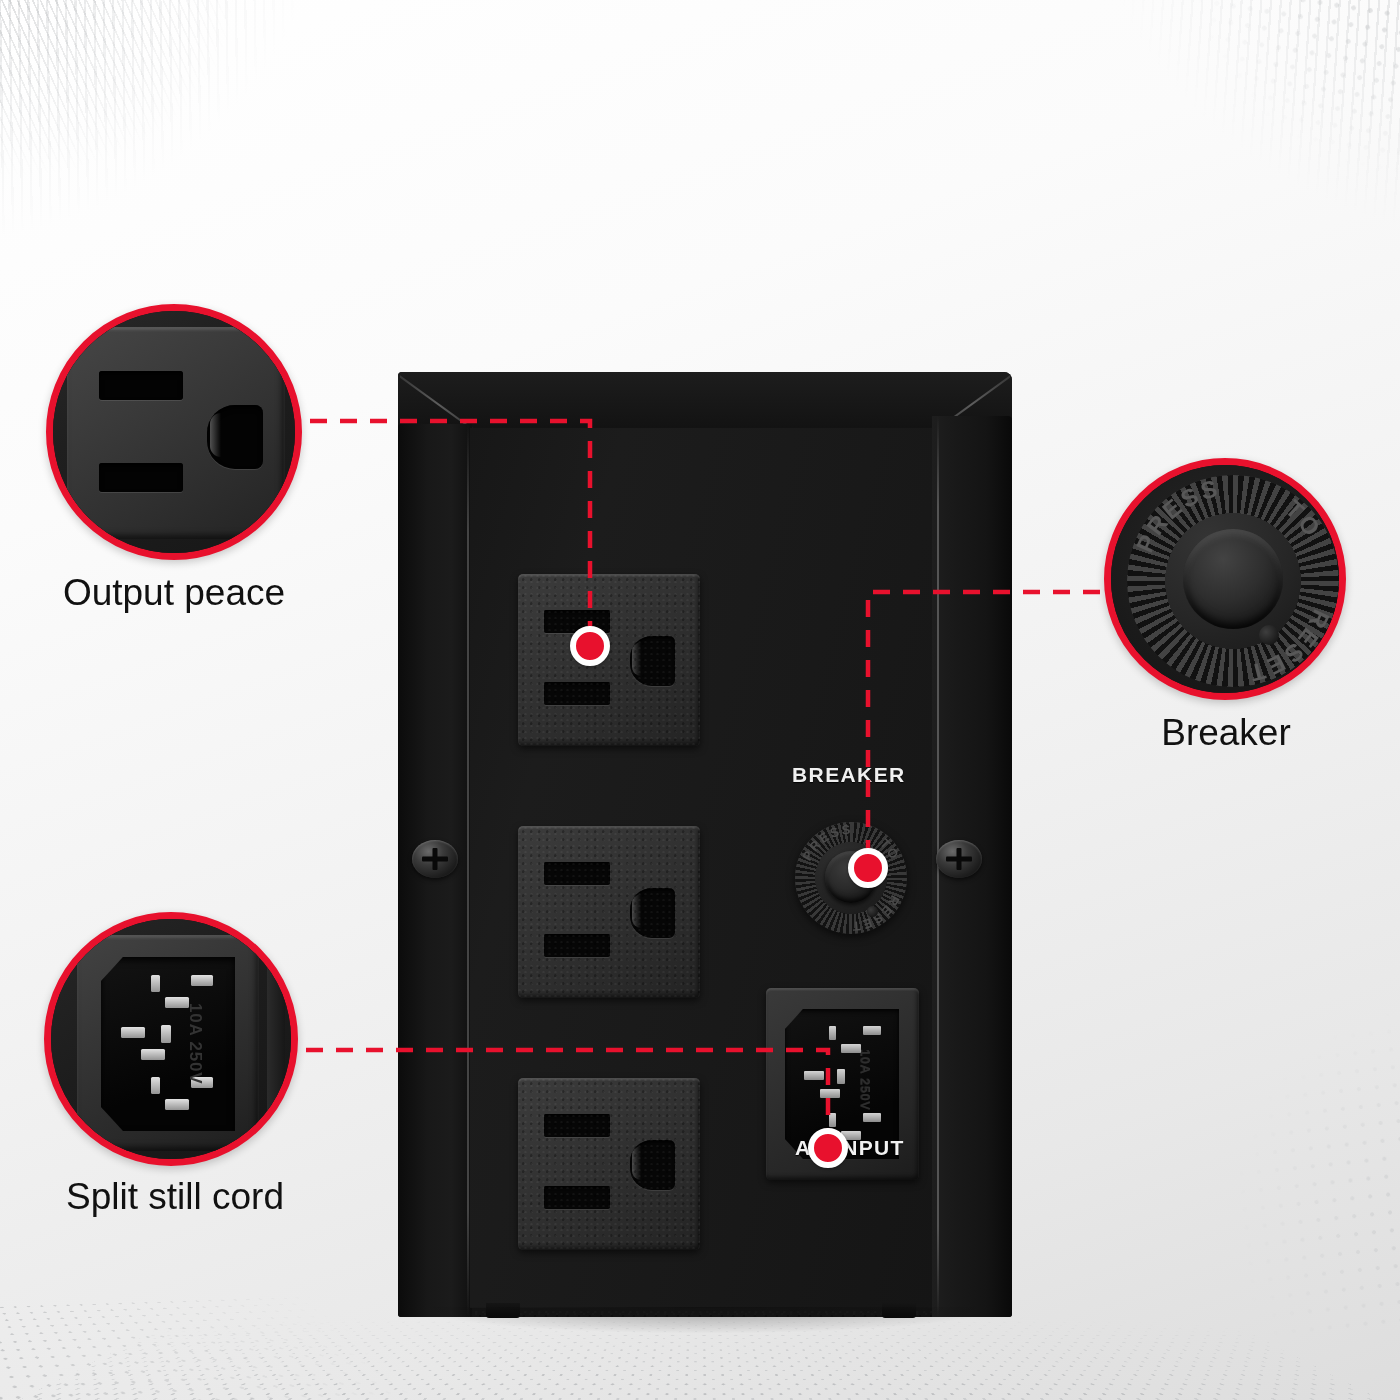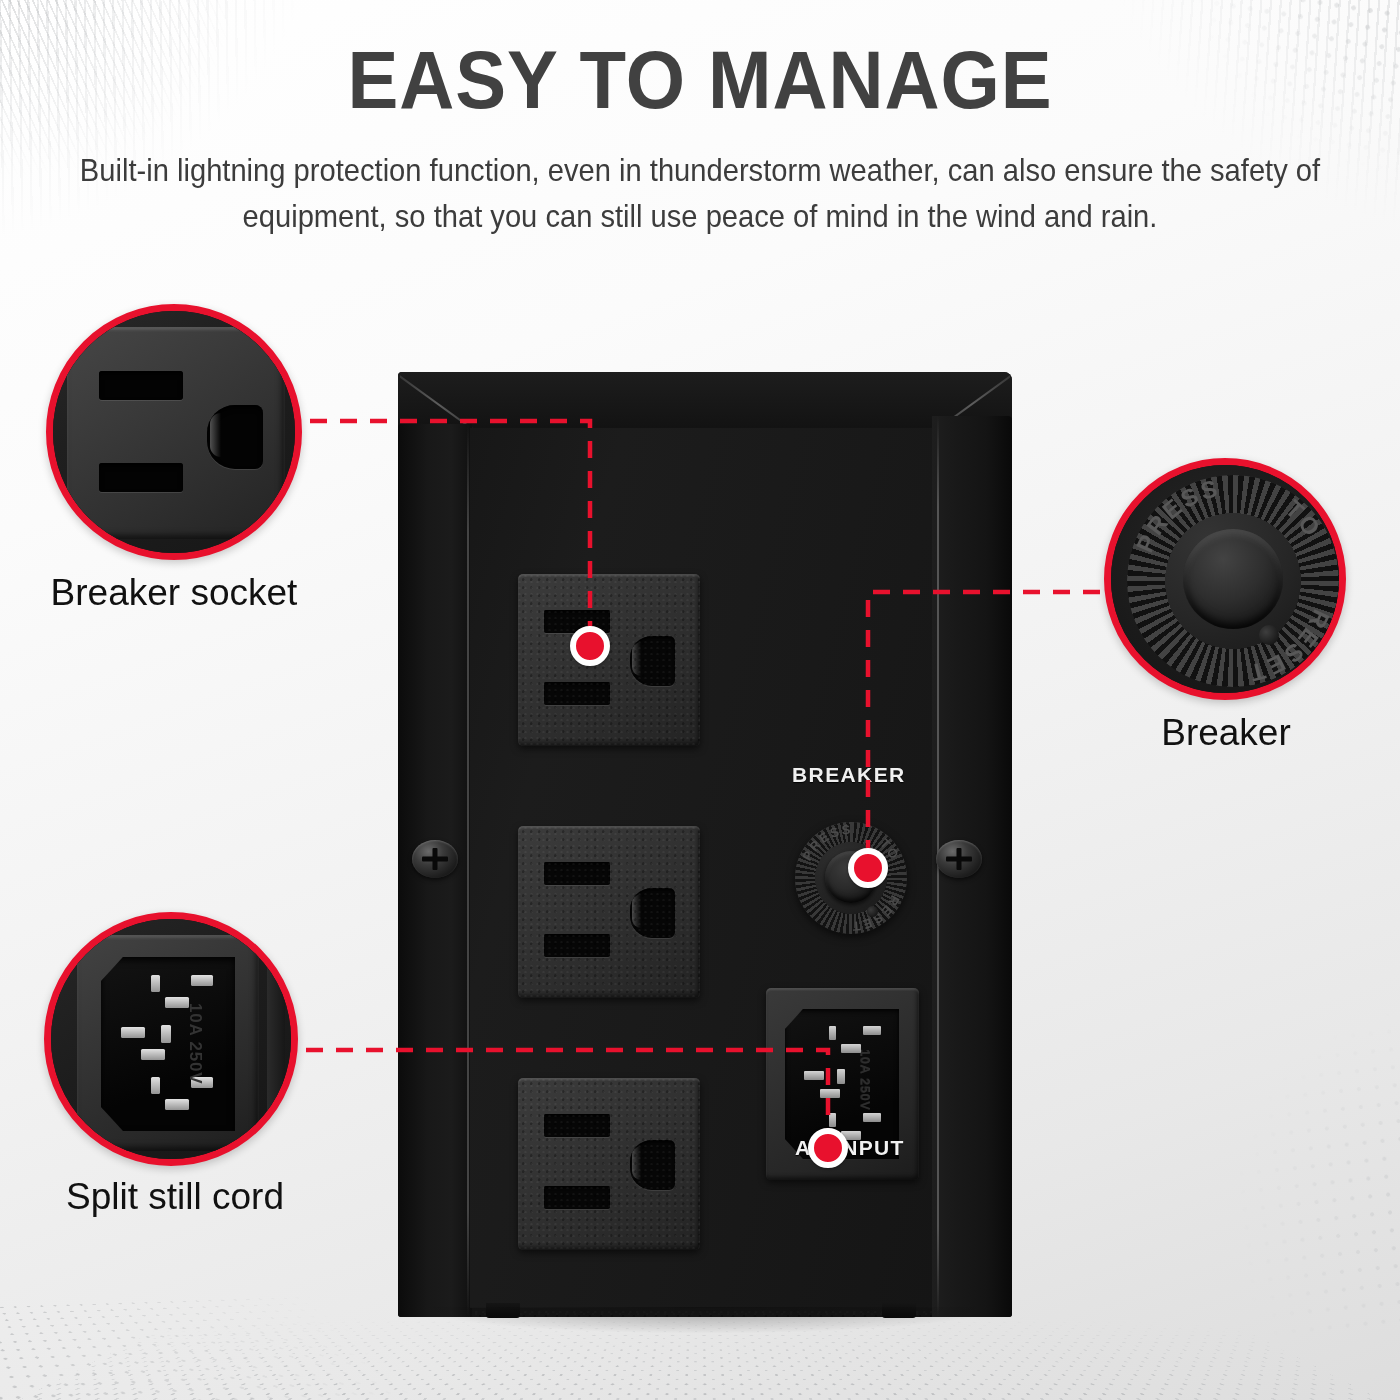--- a/index.html
+++ b/index.html
@@ -457,10 +457,6 @@
   <div class="bg-dots-bottom"></div>
   <div class="bg-dots-bottom-left"></div>
 
-  <div class="header">
-    <div class="title">EASY TO MANAGE</div>
-    <div class="subtitle">Built-in lightning protection function, even in thunderstorm weather, can also ensure the safety of equipment, so that you can still use peace of mind in the wind and rain.</div>
-  </div>
 
   <div class="device">
     <div class="dev-body"></div>

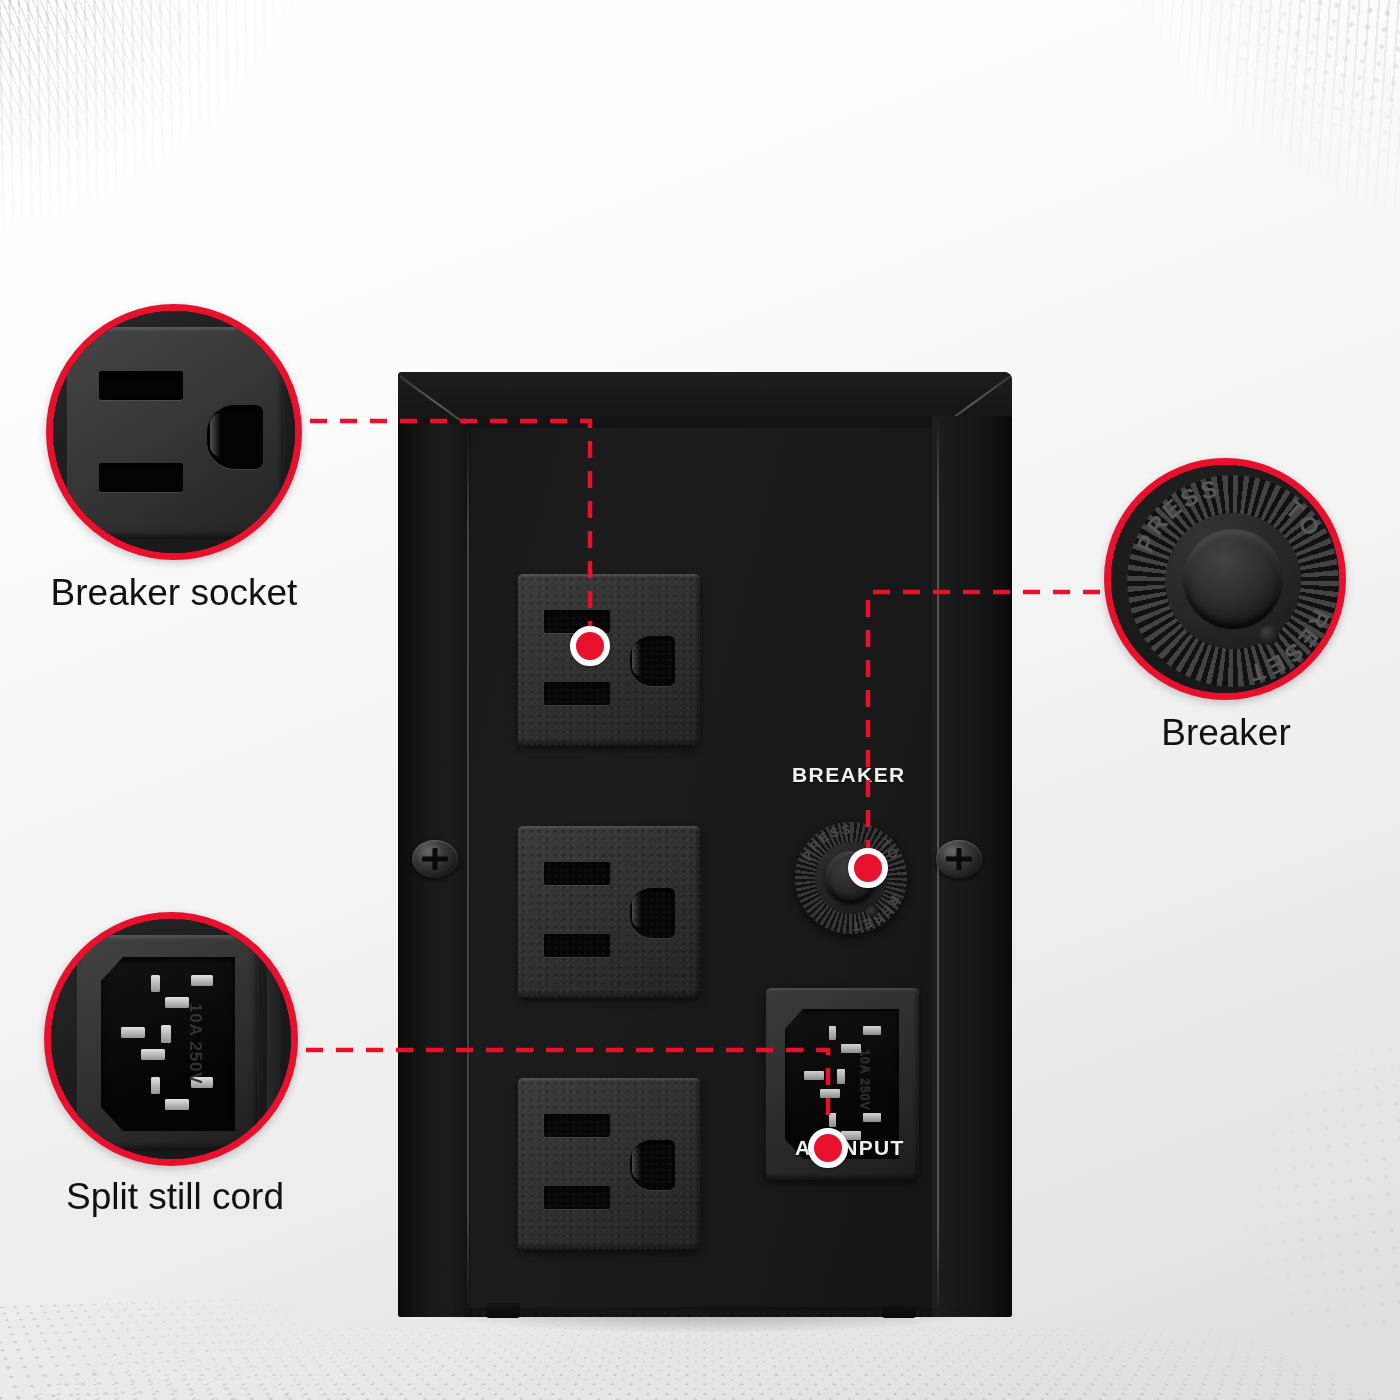--- a/index.html
+++ b/index.html
@@ -542,7 +542,7 @@
         </div>
       </div>
     </div>
-    <div class="callout-label" style="left:-12px; top:268px; width:280px;">Breaker socket</div>
+    <div class="callout-label" style="left:-12px; top:268px; width:280px;">Output peace</div>
   </div>
 
   <div class="callout" style="left:1104px; top:458px; width:270px;">

